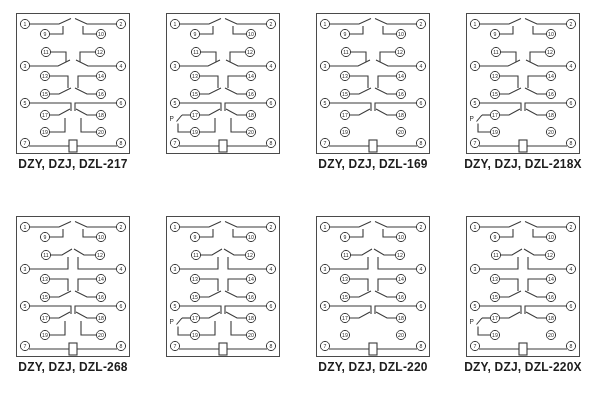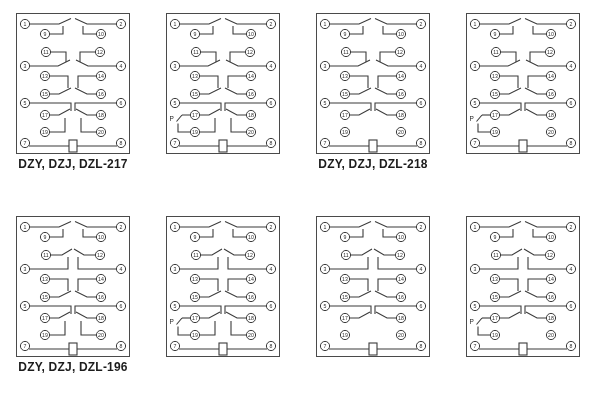--- a/index.html
+++ b/index.html
@@ -336,7 +336,7 @@
           <text x="85" y="119" dy="1.9" text-anchor="middle" font-size="5.2" font-family="Liberation Sans, sans-serif" fill="#2e2e2e">20</text>
         </g>
       </svg>
-    <div class="plabel">DZY, DZJ, DZL-218</div>
+    <div class="plabel">DZY, DZJ, DZL-169</div>
   </div>
   <div class="panel c3 r0">
     <svg class="diagram" viewBox="0 0 114 141">

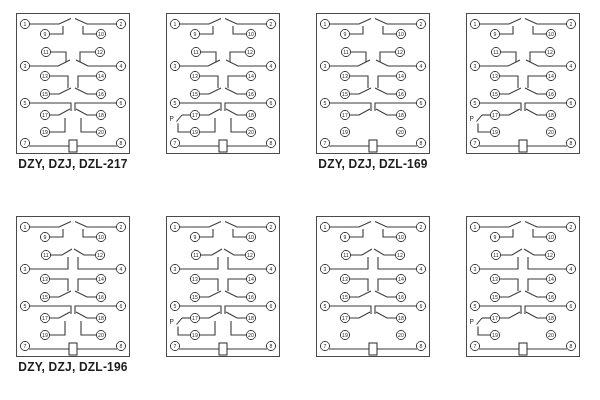--- a/index.html
+++ b/index.html
@@ -445,6 +445,7 @@
           <text x="85" y="119" dy="1.9" text-anchor="middle" font-size="5.2" font-family="Liberation Sans, sans-serif" fill="#2e2e2e">20</text>
         </g>
       </svg>
+    <div class="plabel">DZY, DZJ, DZL-218X</div>
   </div>
   <div class="panel c0 r1">
     <svg class="diagram" viewBox="0 0 114 141">

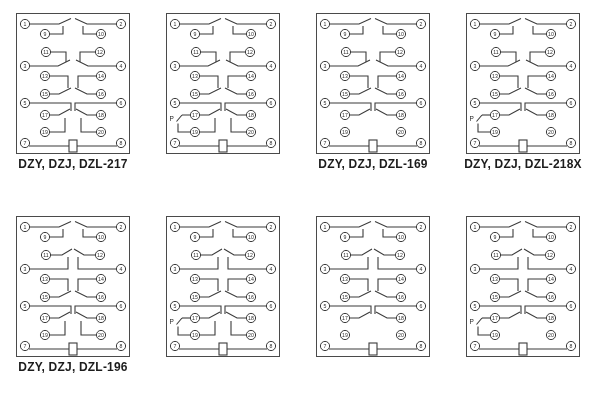--- a/index.html
+++ b/index.html
@@ -552,7 +552,7 @@
           <text x="85" y="119" dy="1.9" text-anchor="middle" font-size="5.2" font-family="Liberation Sans, sans-serif" fill="#2e2e2e">20</text>
         </g>
       </svg>
-    <div class="plabel">DZY, DZJ, DZL-196</div>
+    <div class="plabel">DZY, DZJ, DZL-268</div>
   </div>
   <div class="panel c1 r1">
     <svg class="diagram" viewBox="0 0 114 141">

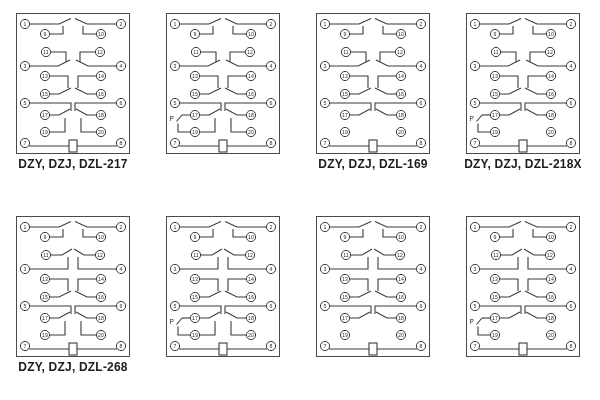--- a/index.html
+++ b/index.html
@@ -767,6 +767,7 @@
           <text x="85" y="119" dy="1.9" text-anchor="middle" font-size="5.2" font-family="Liberation Sans, sans-serif" fill="#2e2e2e">20</text>
         </g>
       </svg>
+    <div class="plabel">DZY, DZJ, DZL-220</div>
   </div>
   <div class="panel c3 r1">
     <svg class="diagram" viewBox="0 0 114 141">

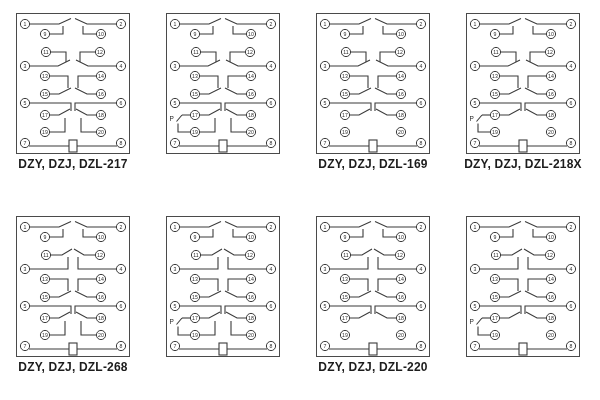--- a/index.html
+++ b/index.html
@@ -876,6 +876,7 @@
           <text x="85" y="119" dy="1.9" text-anchor="middle" font-size="5.2" font-family="Liberation Sans, sans-serif" fill="#2e2e2e">20</text>
         </g>
       </svg>
+    <div class="plabel">DZY, DZJ, DZL-220X</div>
   </div>
 </div>
 

